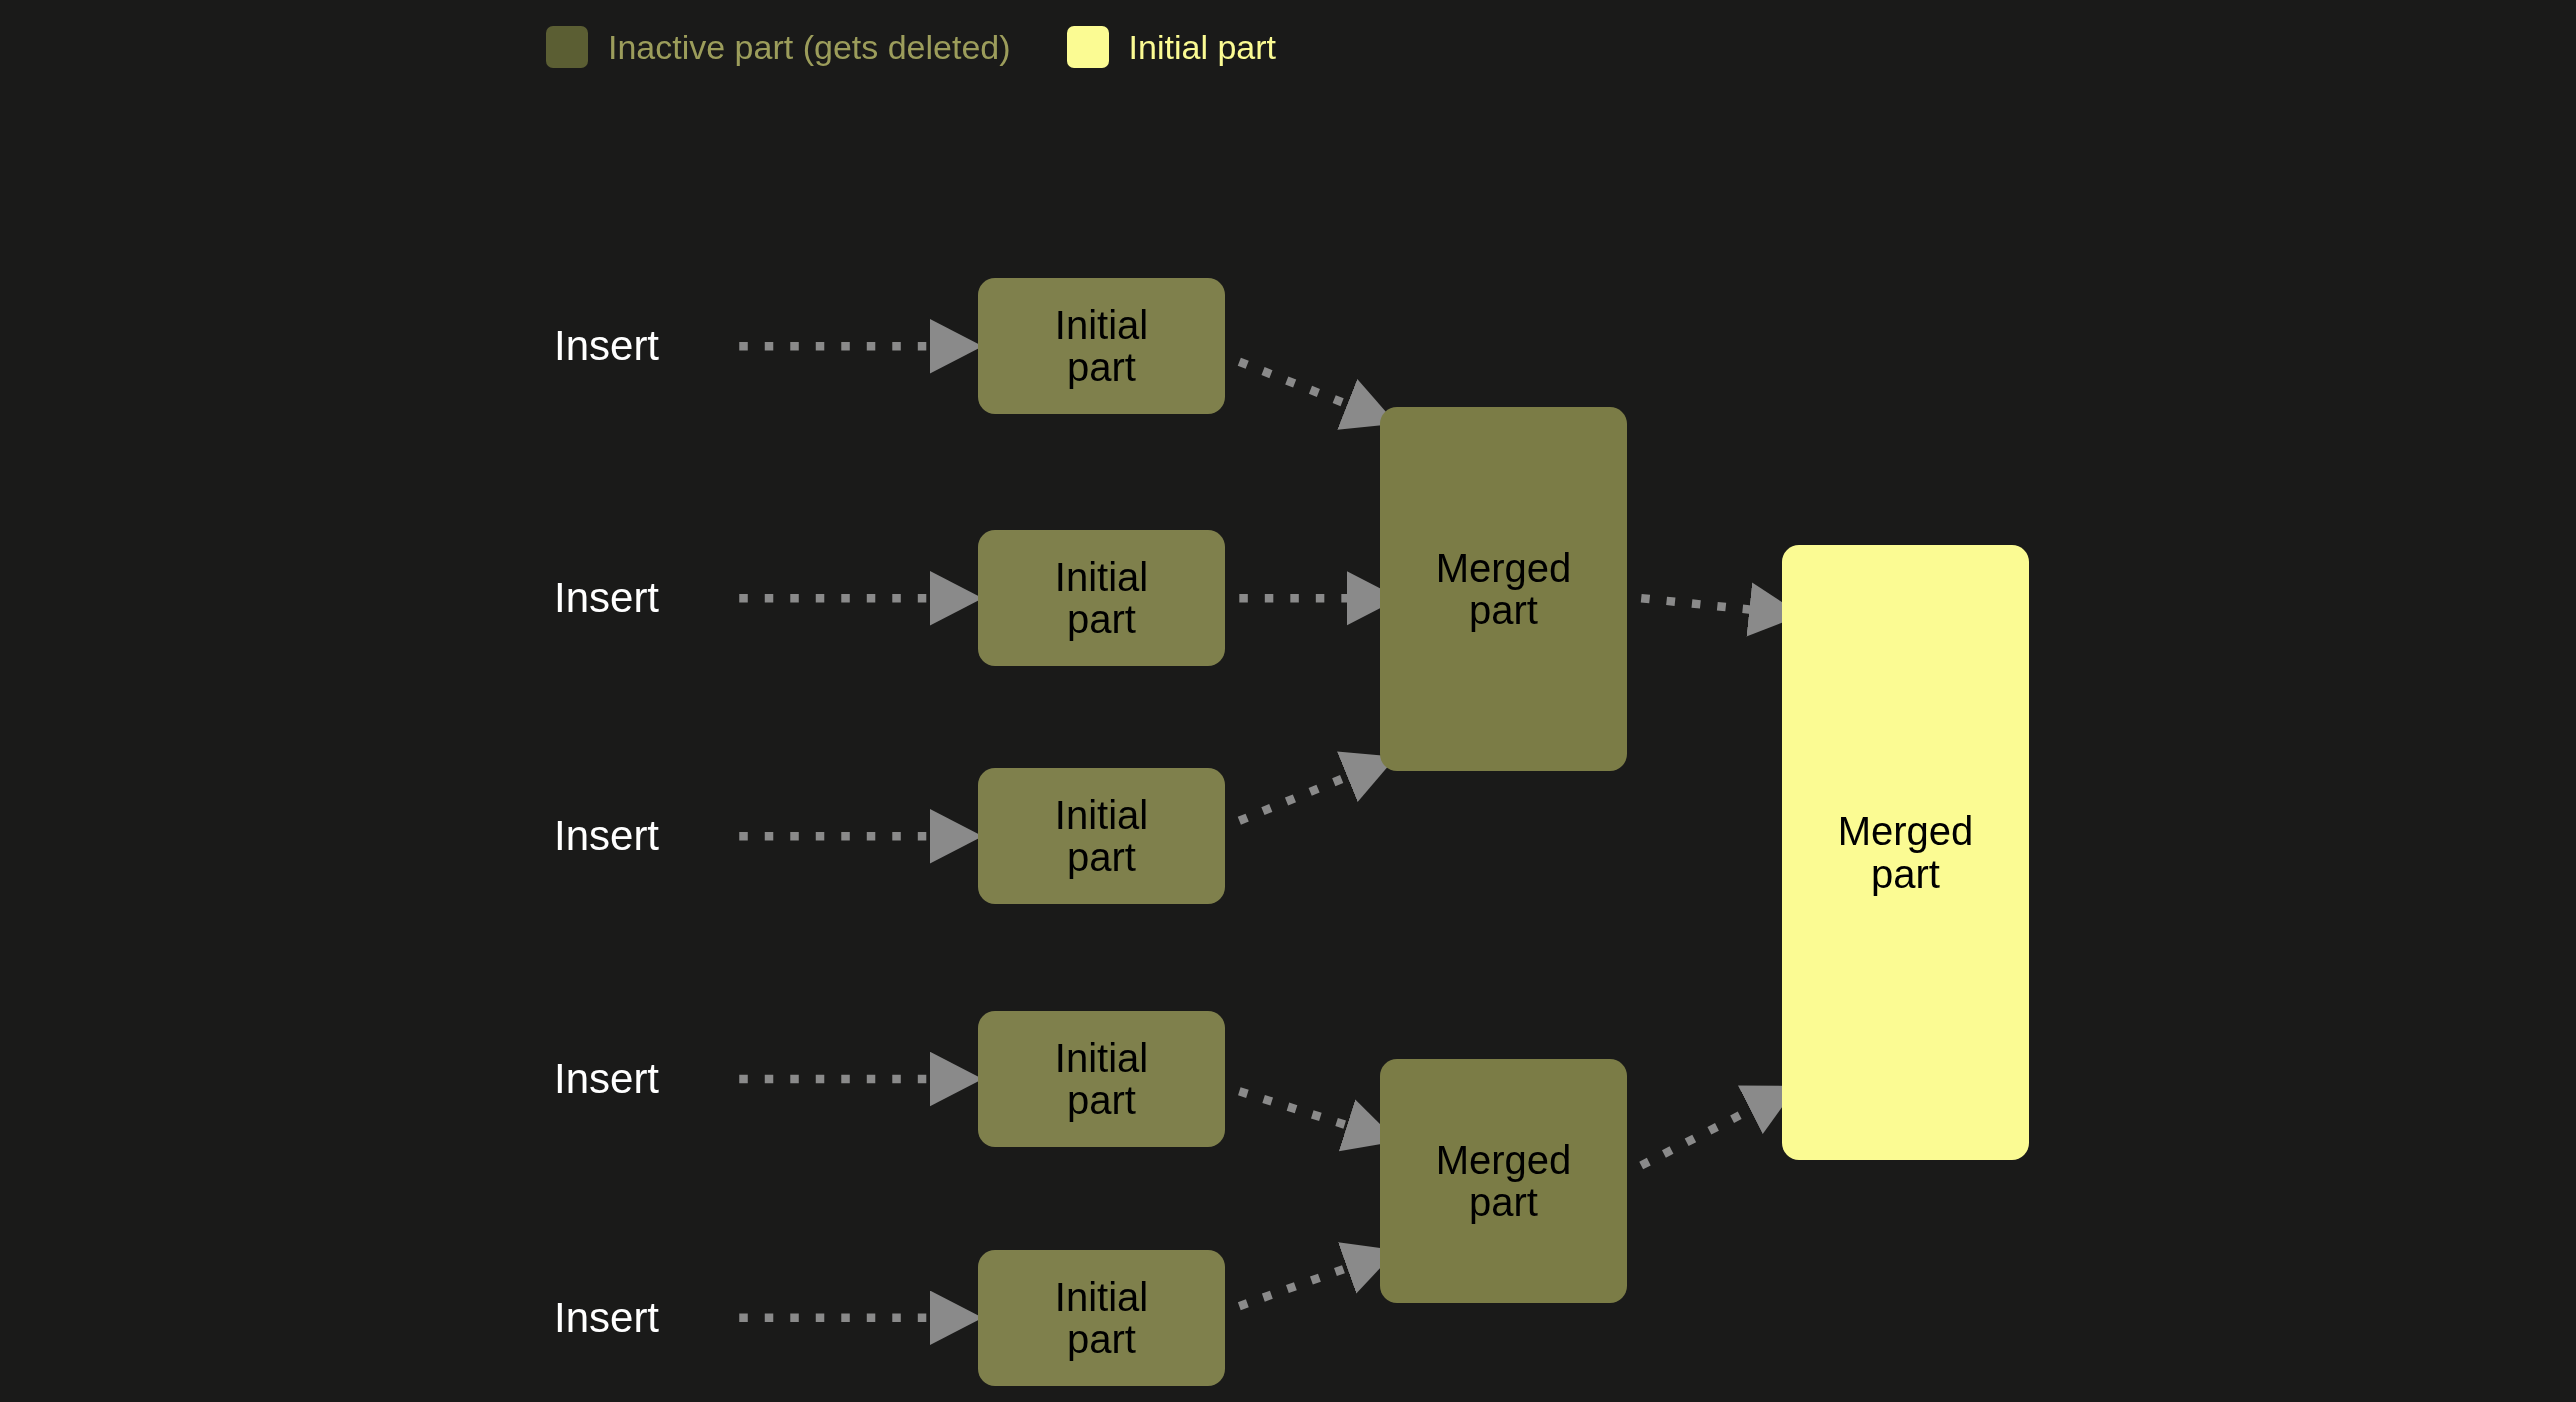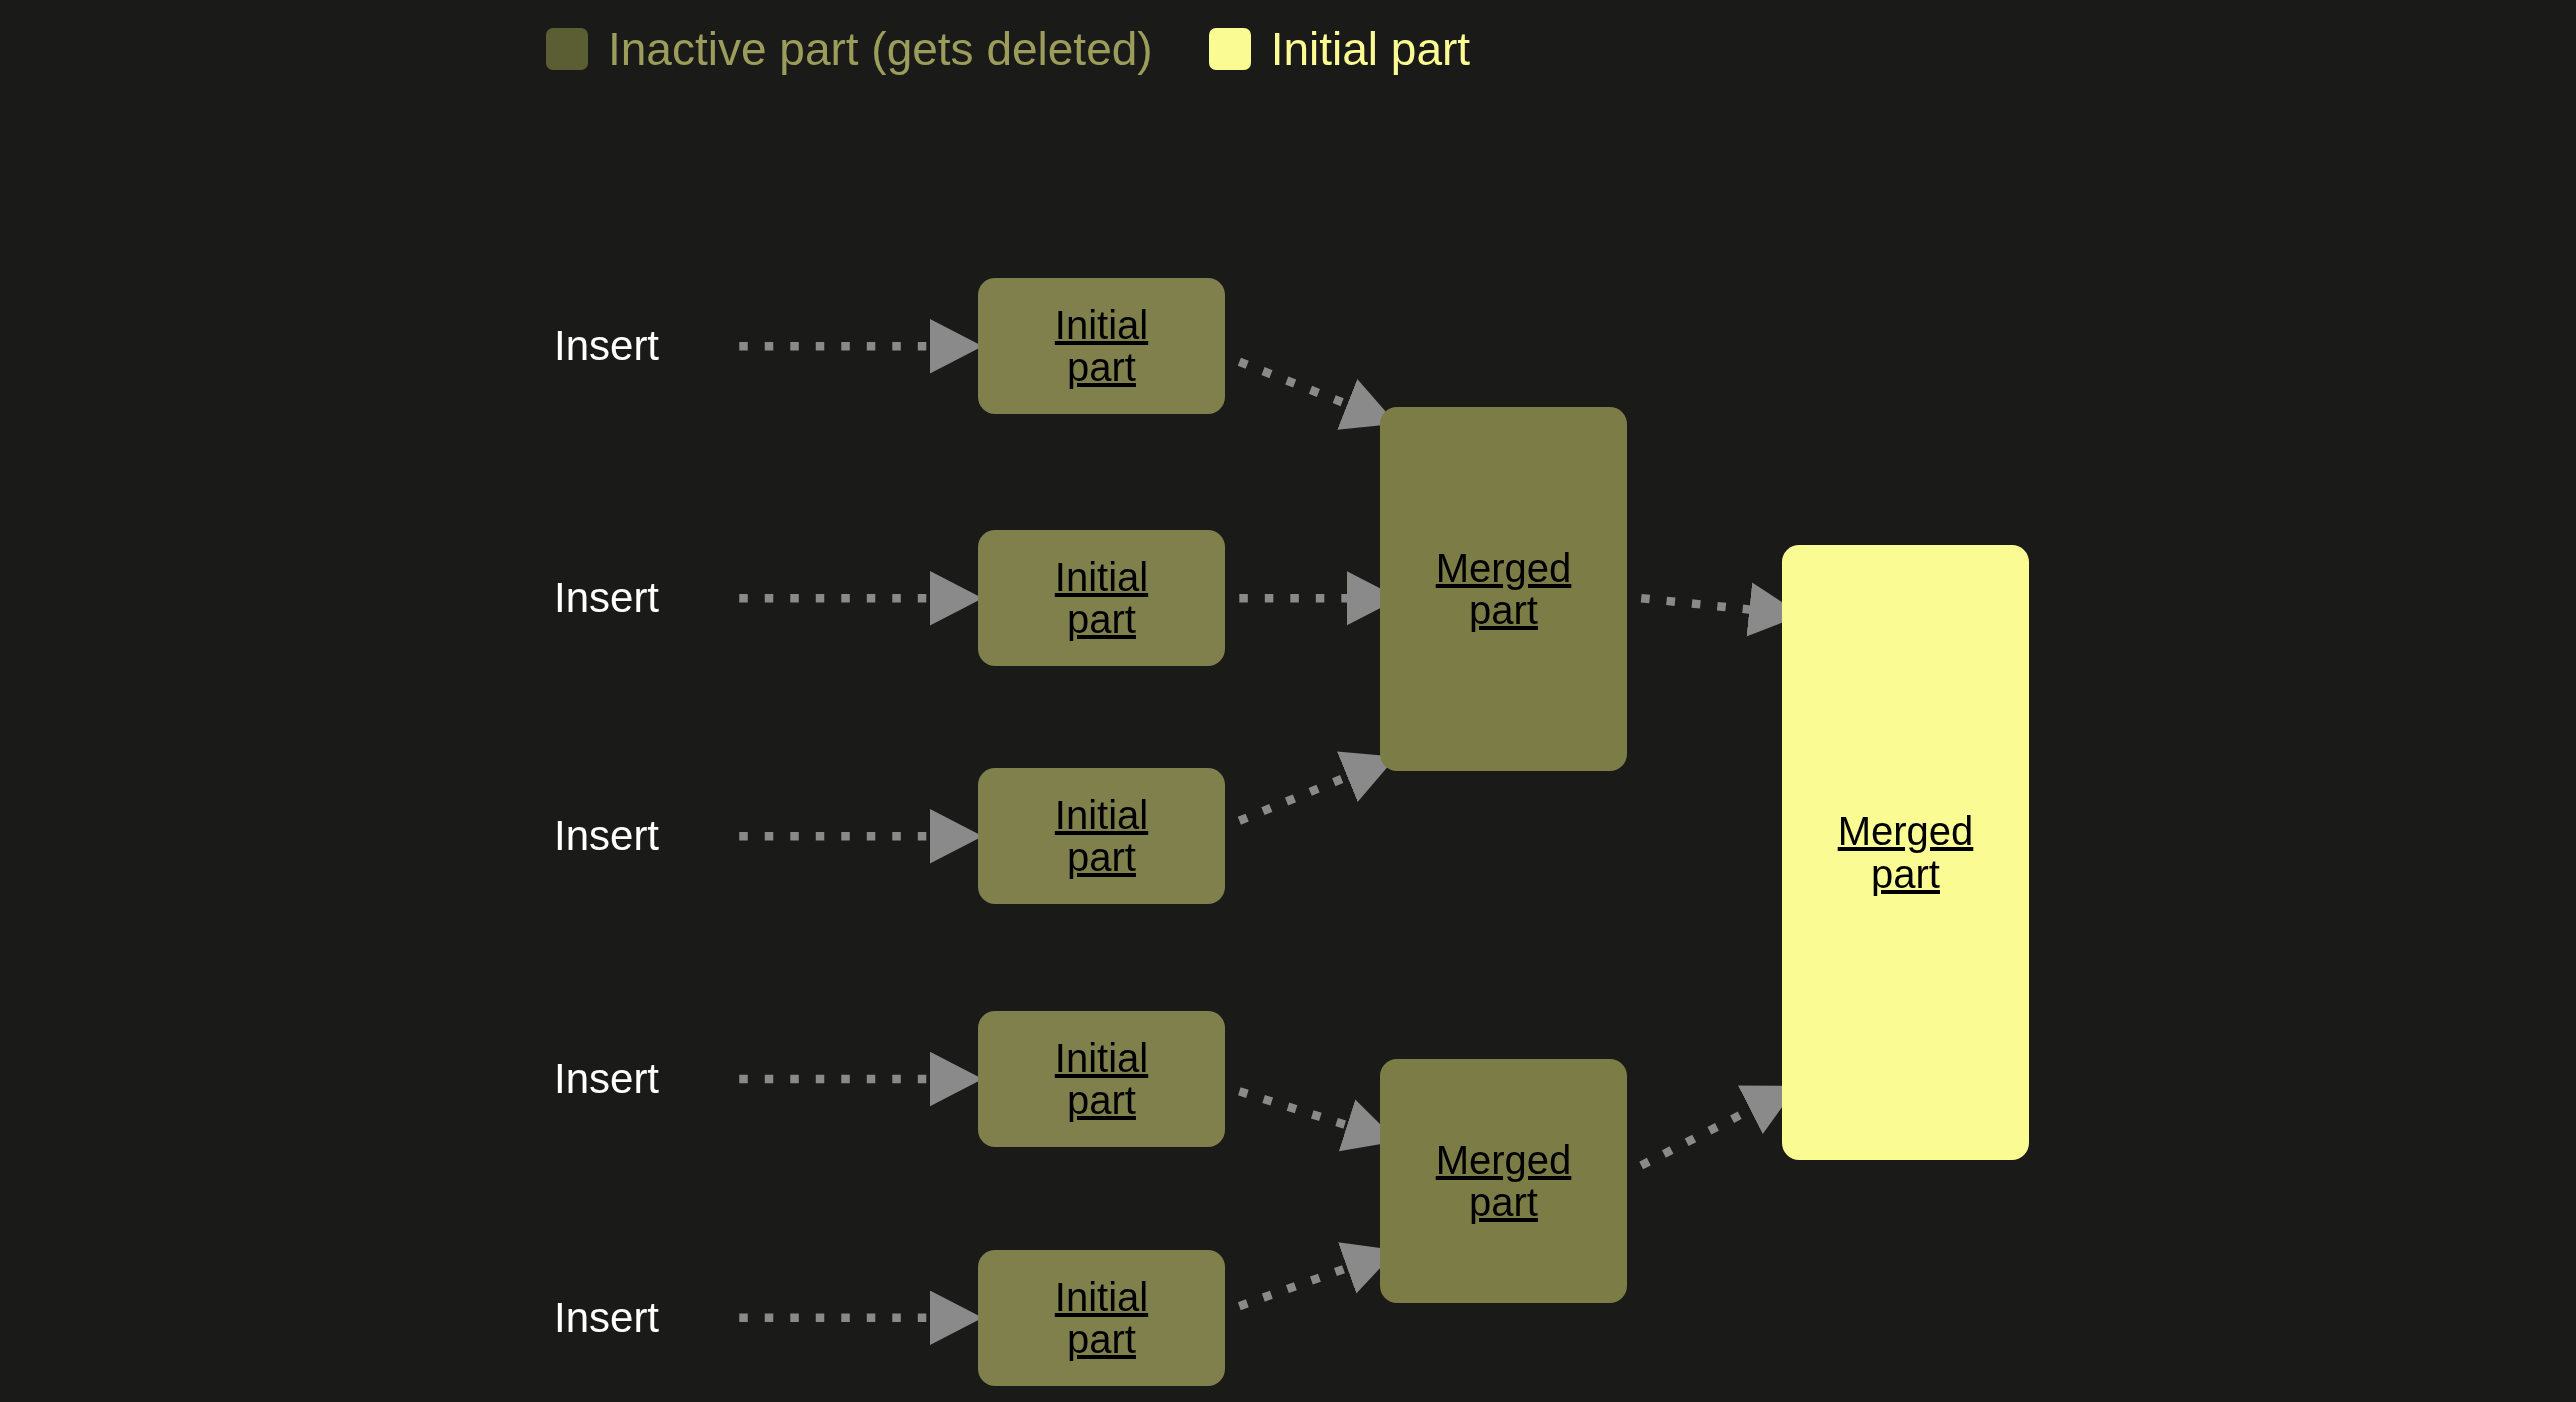--- a/index.html
+++ b/index.html
@@ -38,7 +38,7 @@
   .legend-swatch.inactive { background: #5b5e33; }
   .legend-swatch.active   { background: #fbfb93; }
   .legend-label {
-    font-size: 46px;
+    font-size: 34px;
     line-height: 1;
     margin-left: 20px;
     white-space: nowrap;

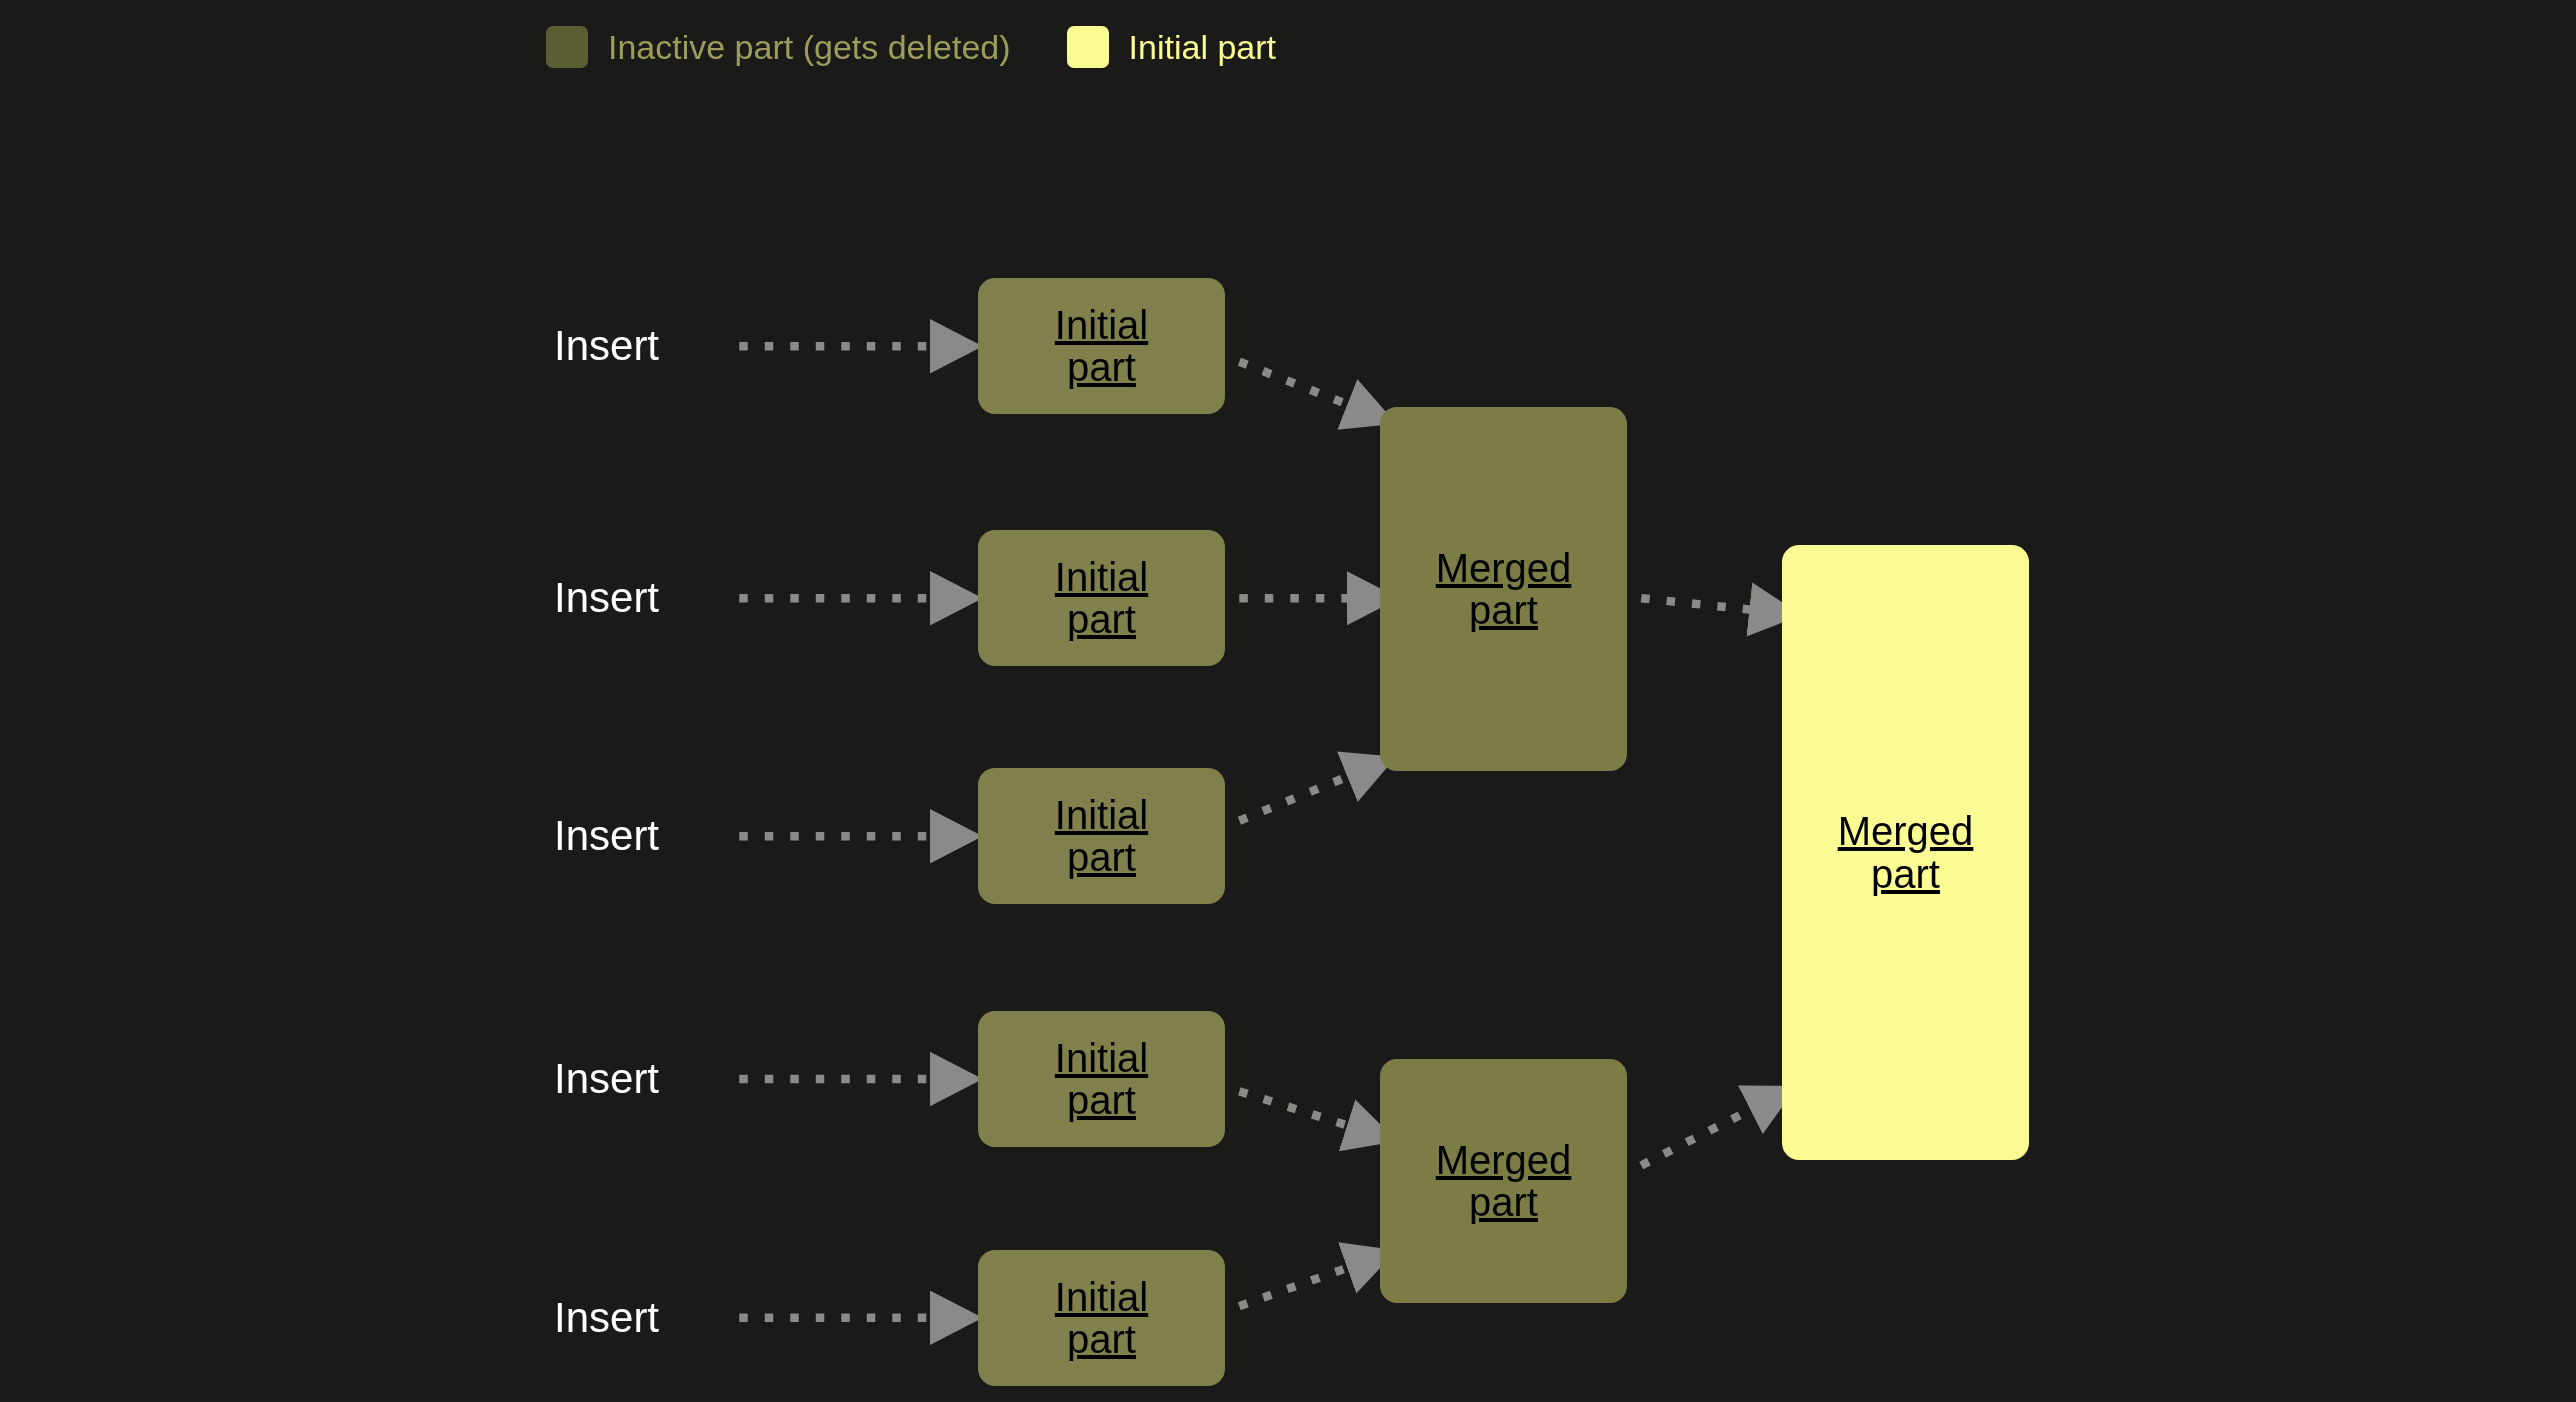--- a/index.html
+++ b/index.html
@@ -60,7 +60,6 @@
     border-radius: 17px;
     box-sizing: border-box;
     padding: 3.1px 4.6px;
-    text-decoration: underline;
   }
   .node.initial {
     background: #7f804c;

